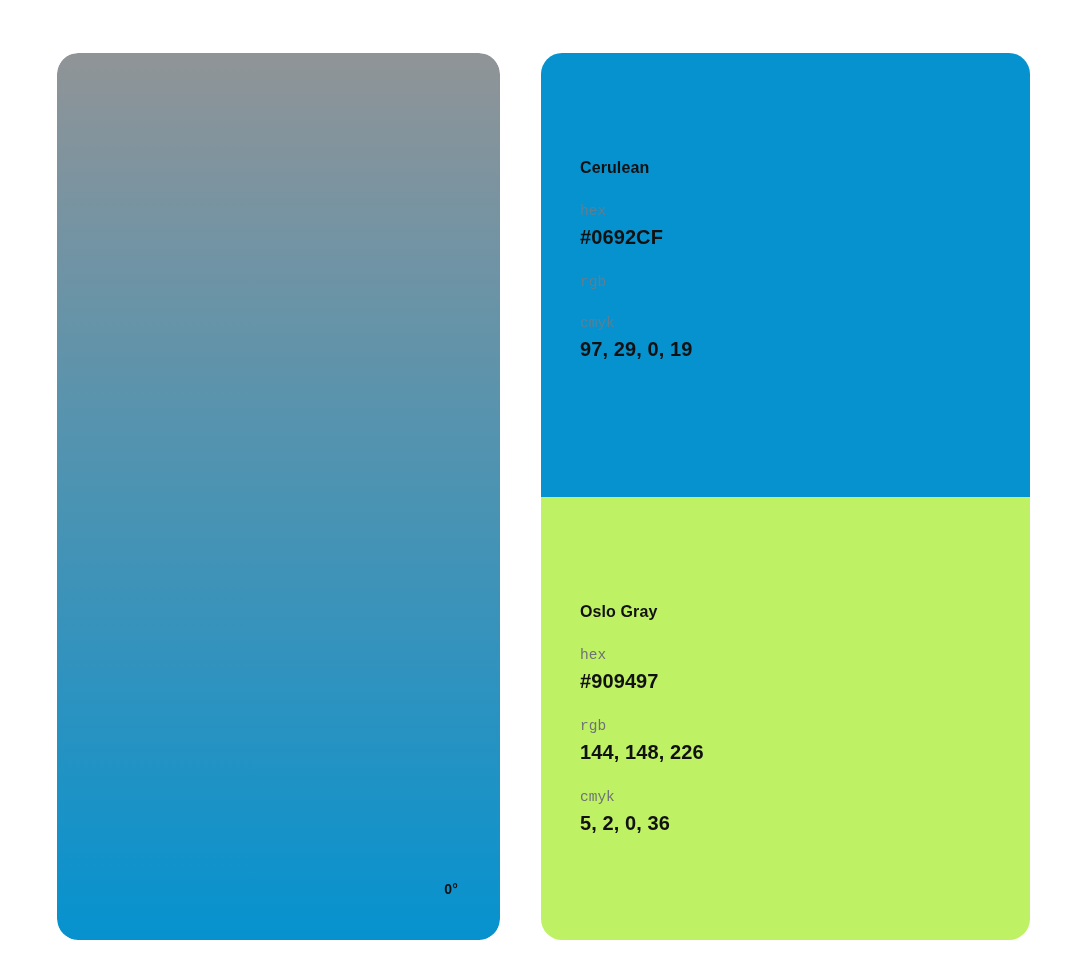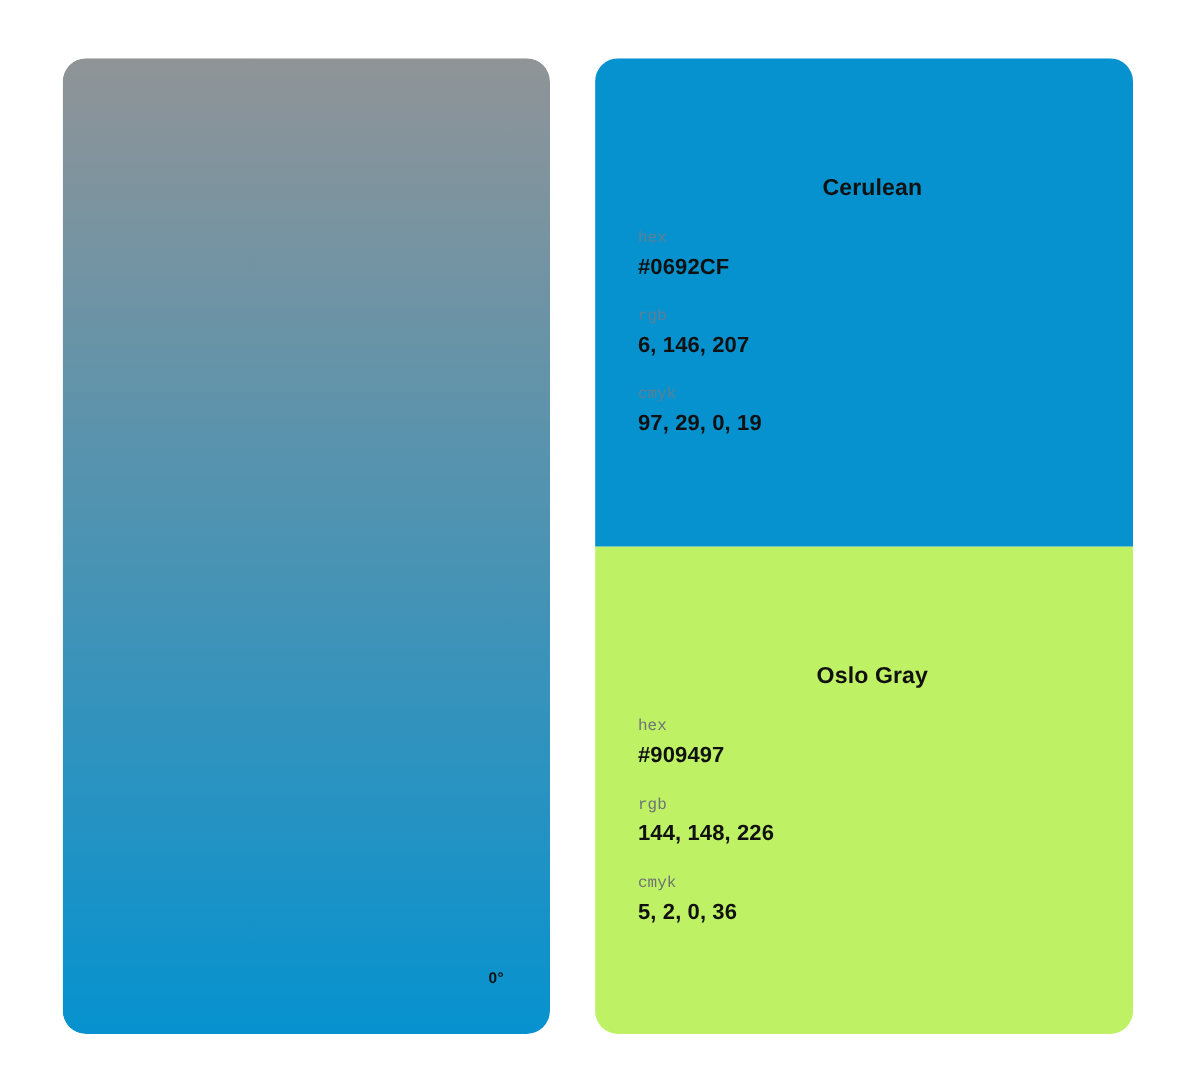--- a/index.html
+++ b/index.html
@@ -75,13 +75,12 @@
     right: 24px;
   }
   .swatch-name {
-    font-size: 21px;
+    font-size: 16px;
     font-weight: 700;
     color: #111111;
     line-height: 1.2;
     margin: 0 0 24px 0;
     letter-spacing: 0.1px;
-    text-align: center;
   }
   .field {
     margin-bottom: 20px;

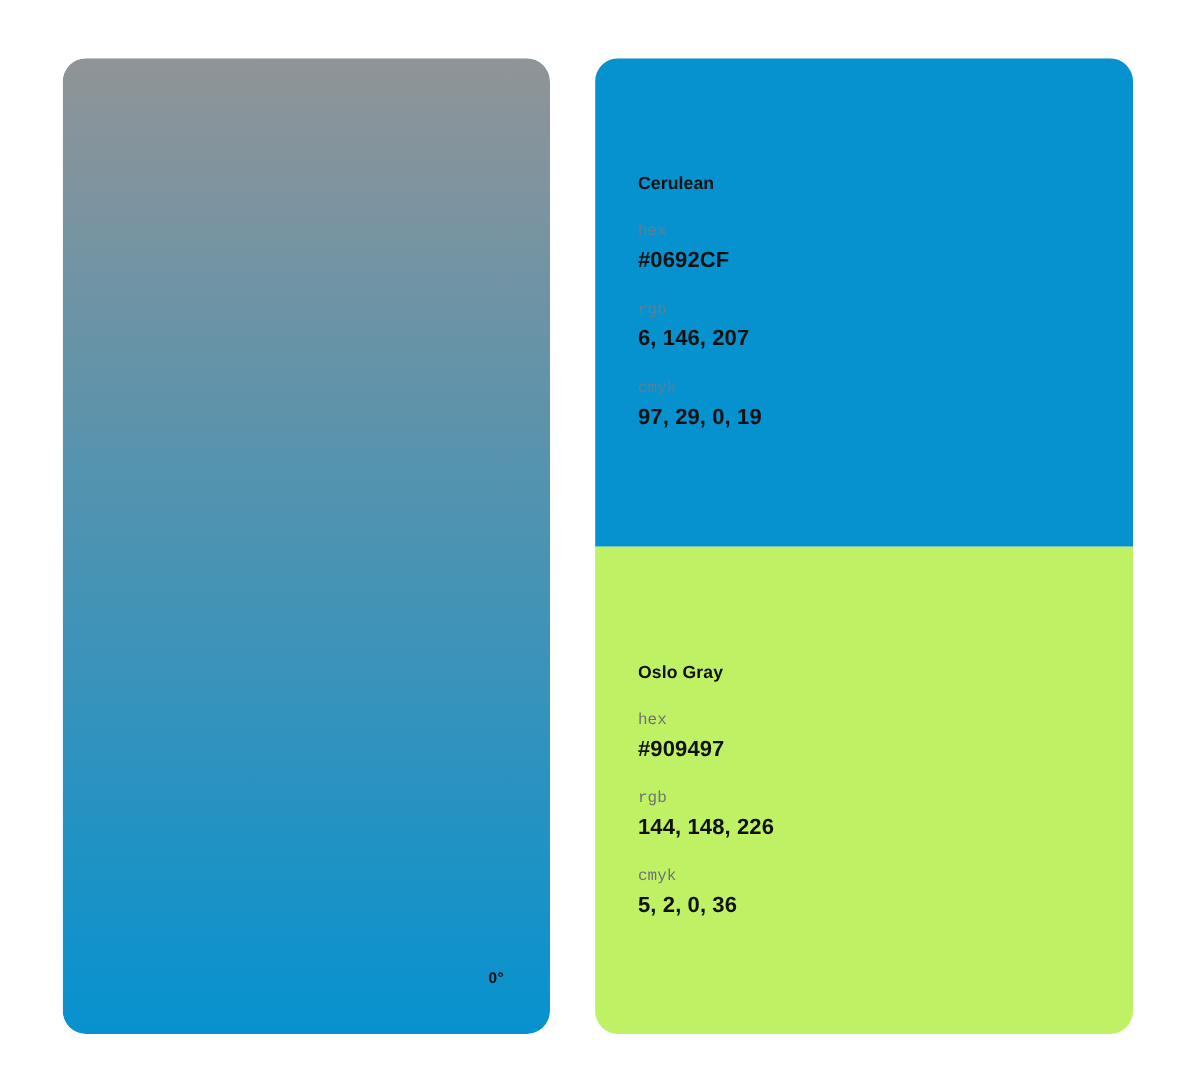--- a/index.html
+++ b/index.html
@@ -126,7 +126,6 @@
 
         <div class="field">
           <div class="field-label" style="color: rgb(94, 127, 147);">rgb</div>
-          <div class="field-value">6, 146, 207</div>
         </div>
 
         <div class="field">

